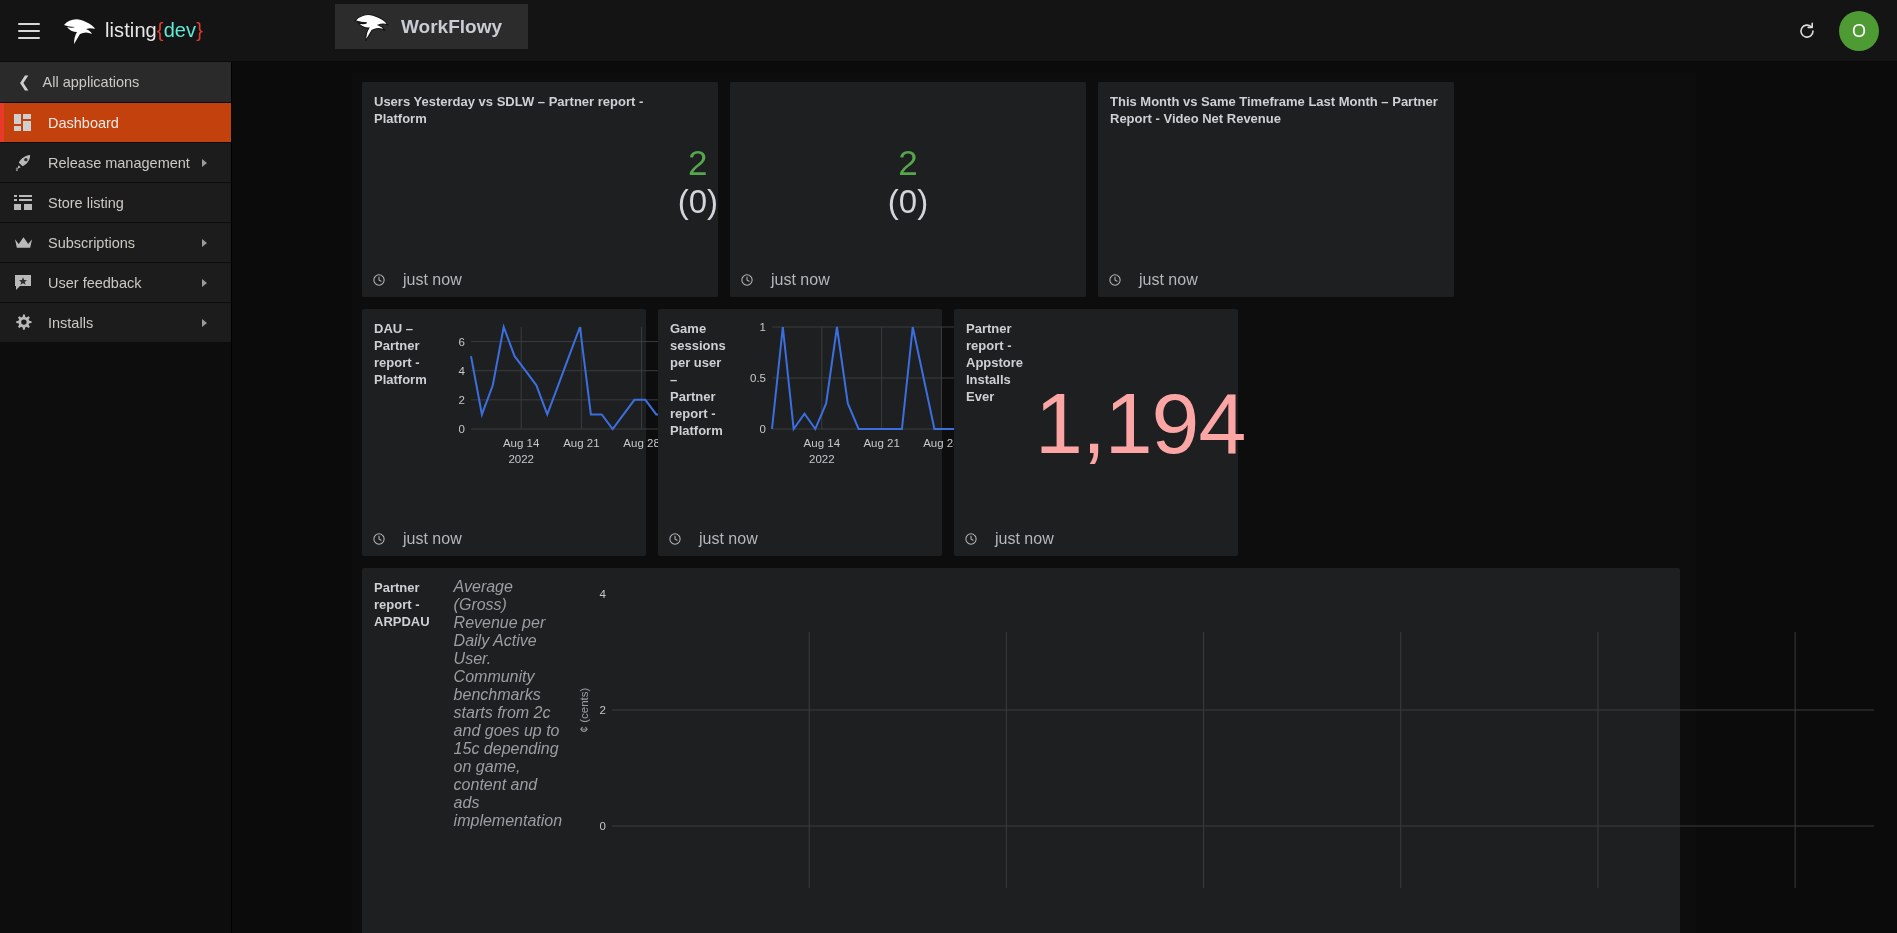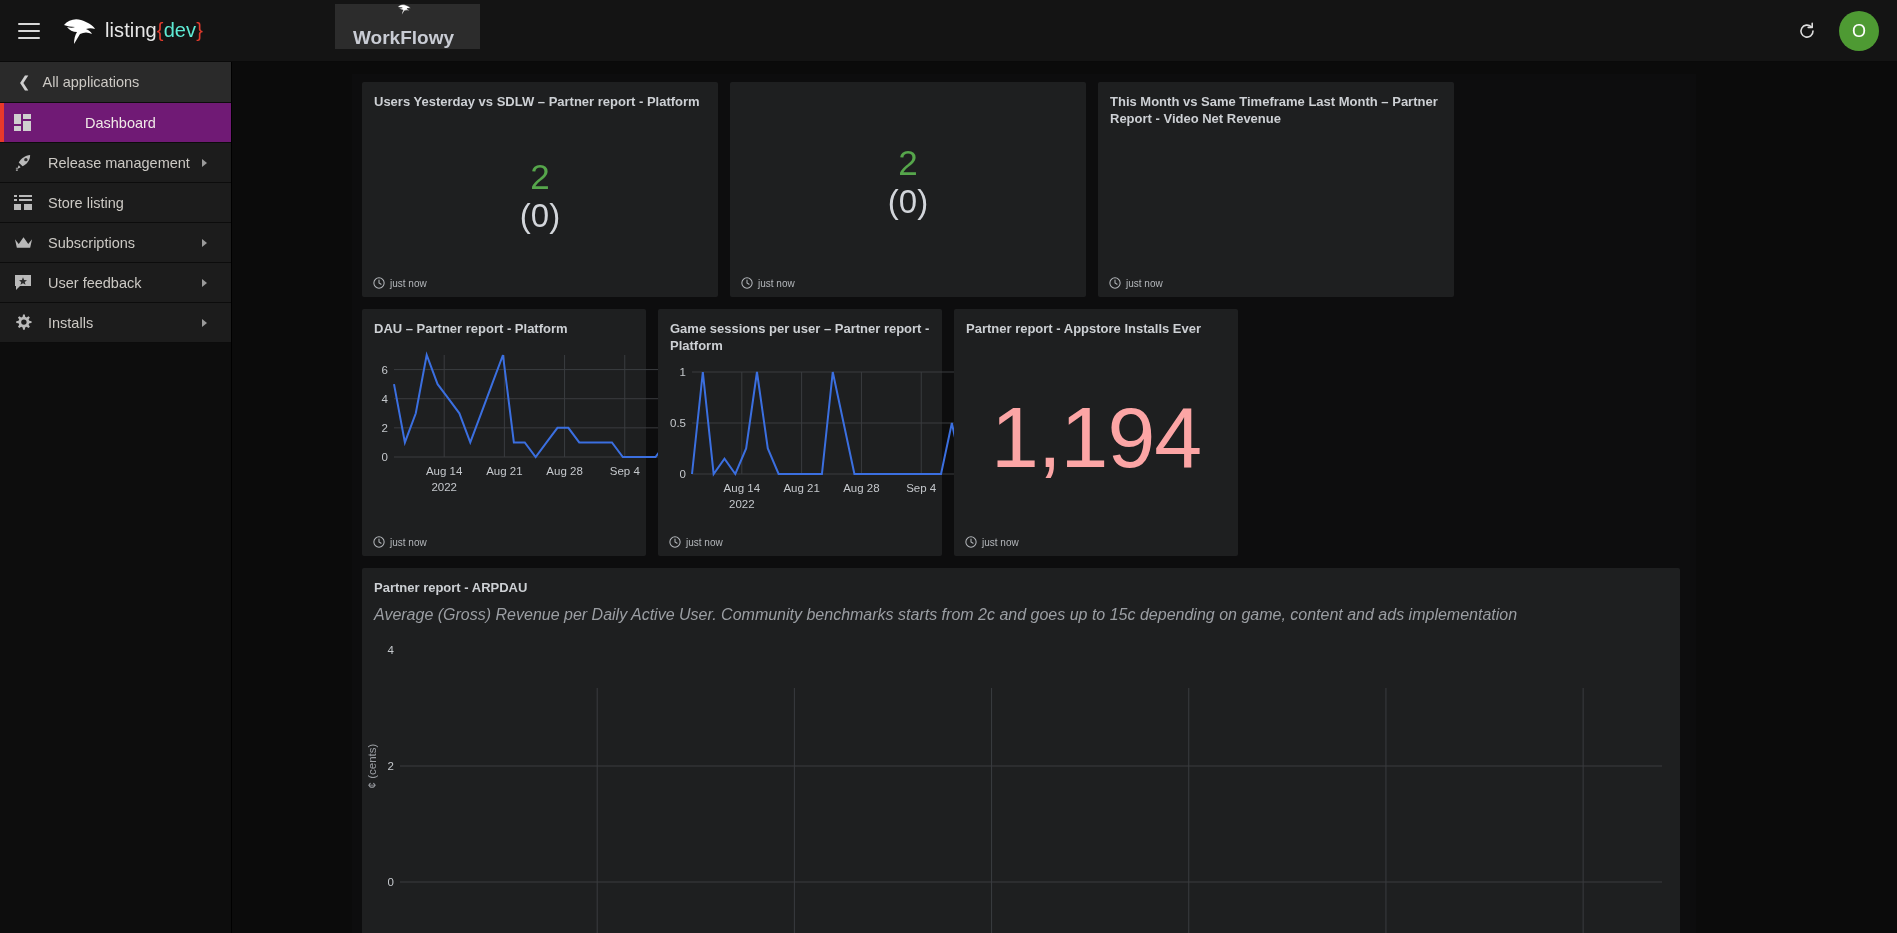--- a/index.html
+++ b/index.html
@@ -38,7 +38,6 @@
     display: flex; align-items: center; gap: 12px;
     padding: 0 26px 0 18px;
     cursor: pointer;
-    flex-direction: column;
   }
   .app-tab-name { font-size: 19px; color: #c9ccd4; font-weight: bold; }
 

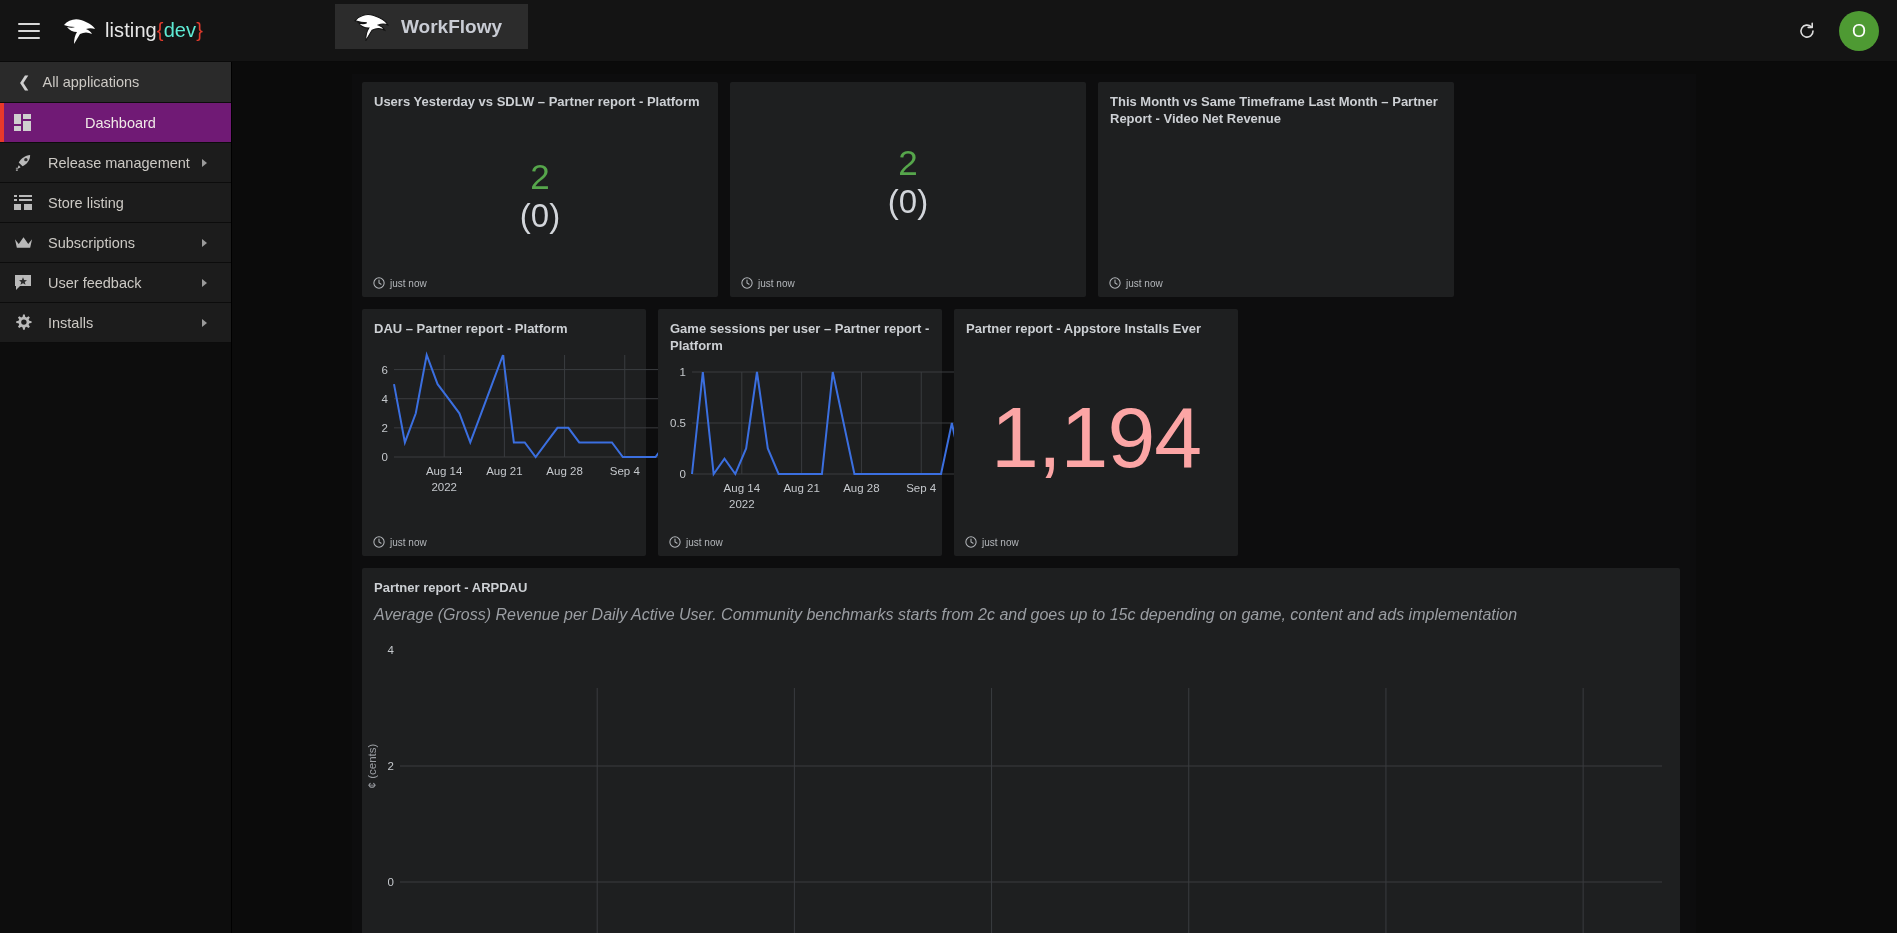--- a/index.html
+++ b/index.html
@@ -120,7 +120,7 @@
   .panel {
     background: #1e1f20;
     border-radius: 2px;
-    display: flex; flex-direction: column;
+    display: flex; flex-direction: row;
     position: relative;
   }
   .panel-title {

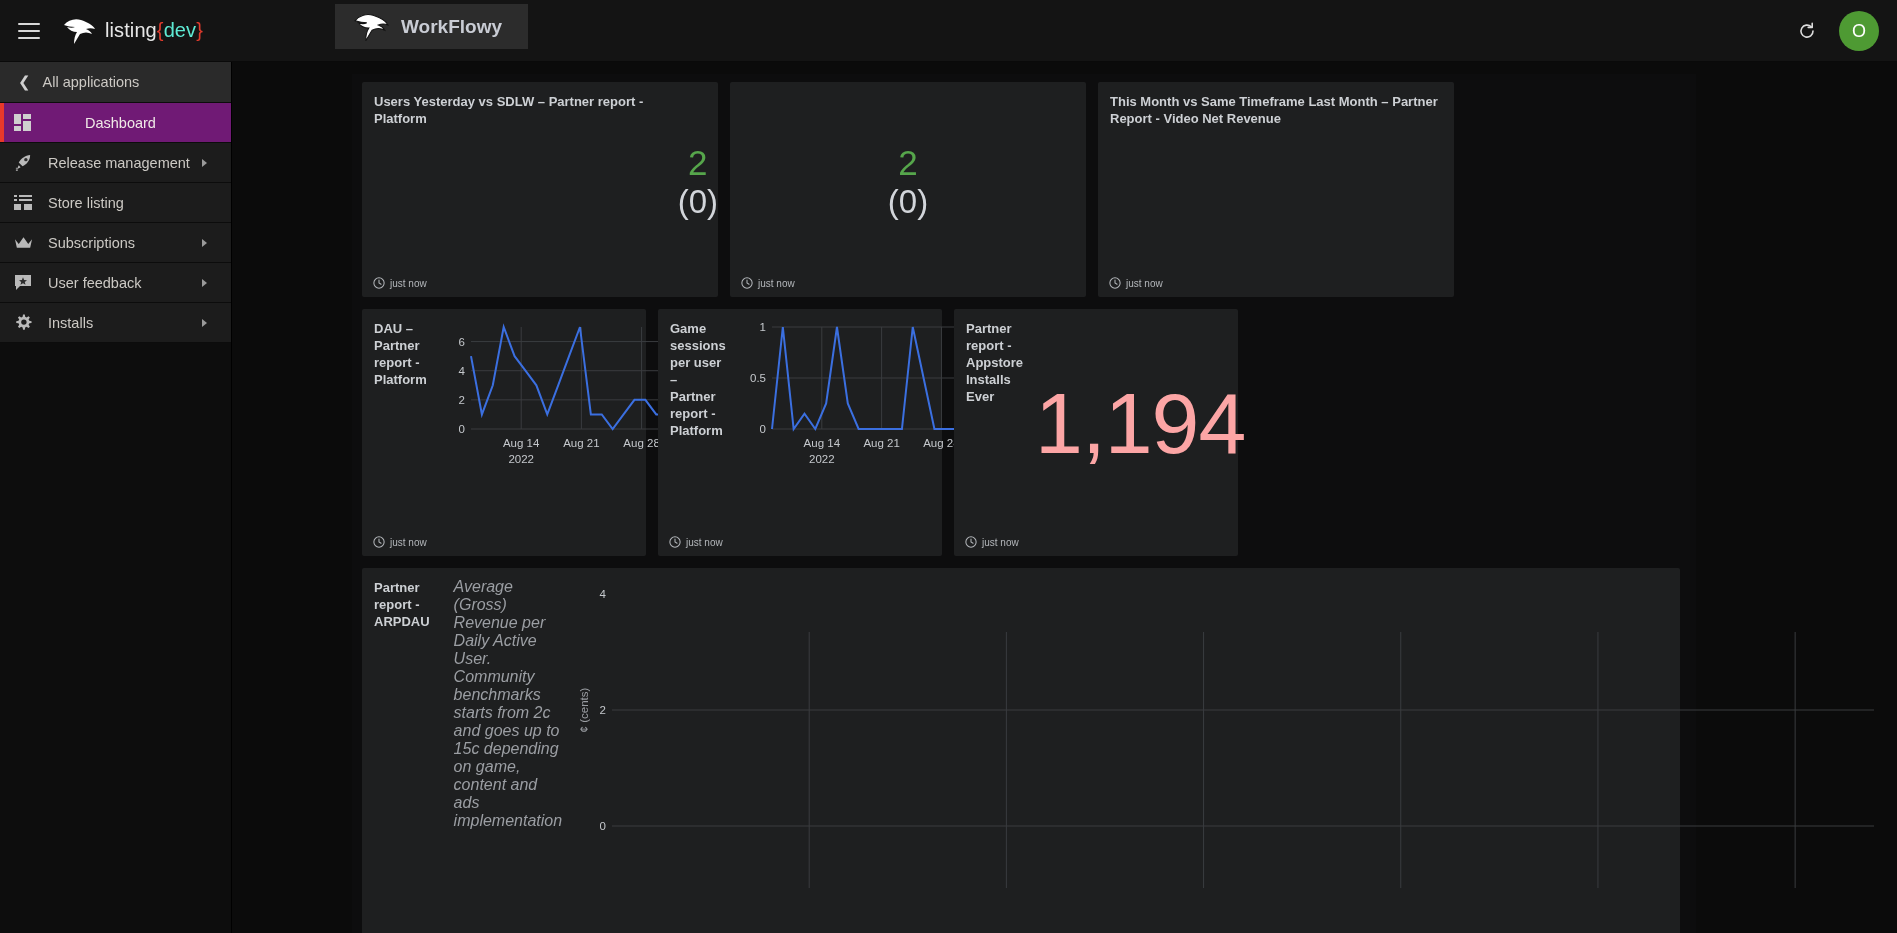--- a/index.html
+++ b/index.html
@@ -83,9 +83,8 @@
     margin-right: 8px;
   }
   .side-row.active {
-    background: #701a75;
+    background: #c2410c;
     color: #f0e9e7;
-    gap: 37px;
   }
   .side-row.active::before {
     content: ""; position: absolute; left: 0; top: 0; bottom: 0;

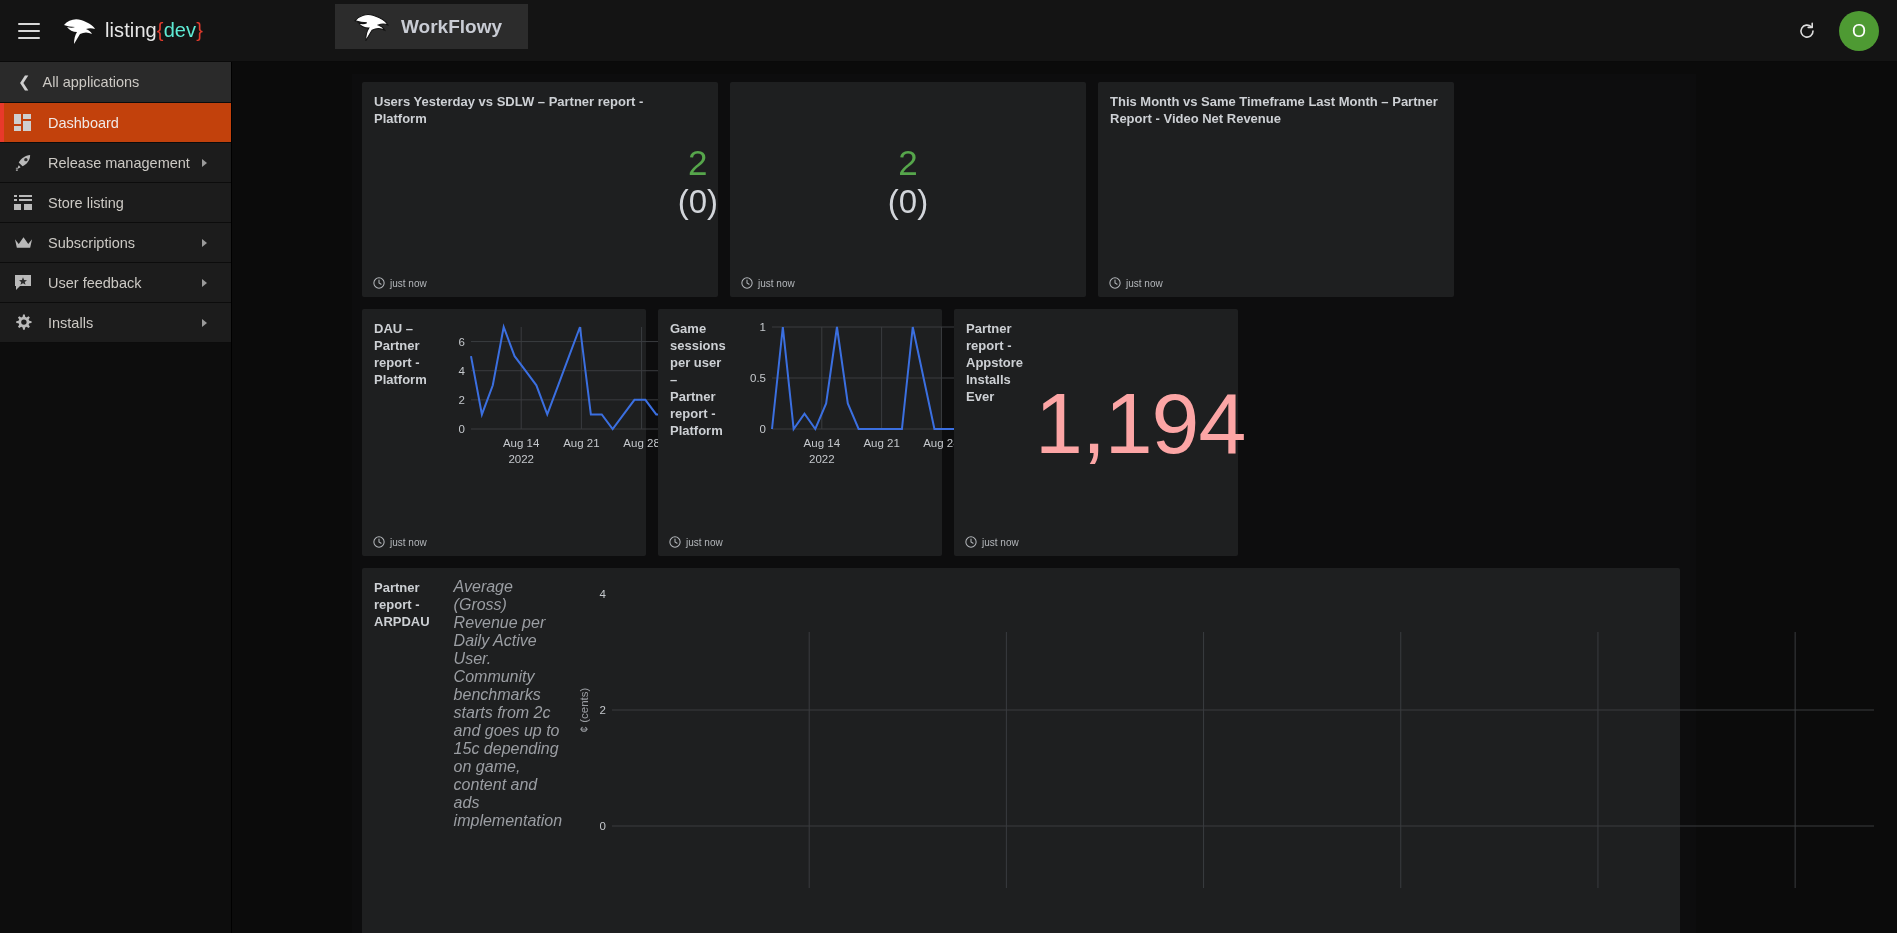--- a/index.html
+++ b/index.html
@@ -135,8 +135,8 @@
   }
   .panel-footer {
     position: absolute; left: 11px; bottom: 8px;
-    display: flex; align-items: center; gap: 5px;
-    font-size: 10px; color: #b4b7bb;
+    display: flex; align-items: center; gap: 18px;
+    font-size: 16px; color: #b4b7bb;
   }
 
   

